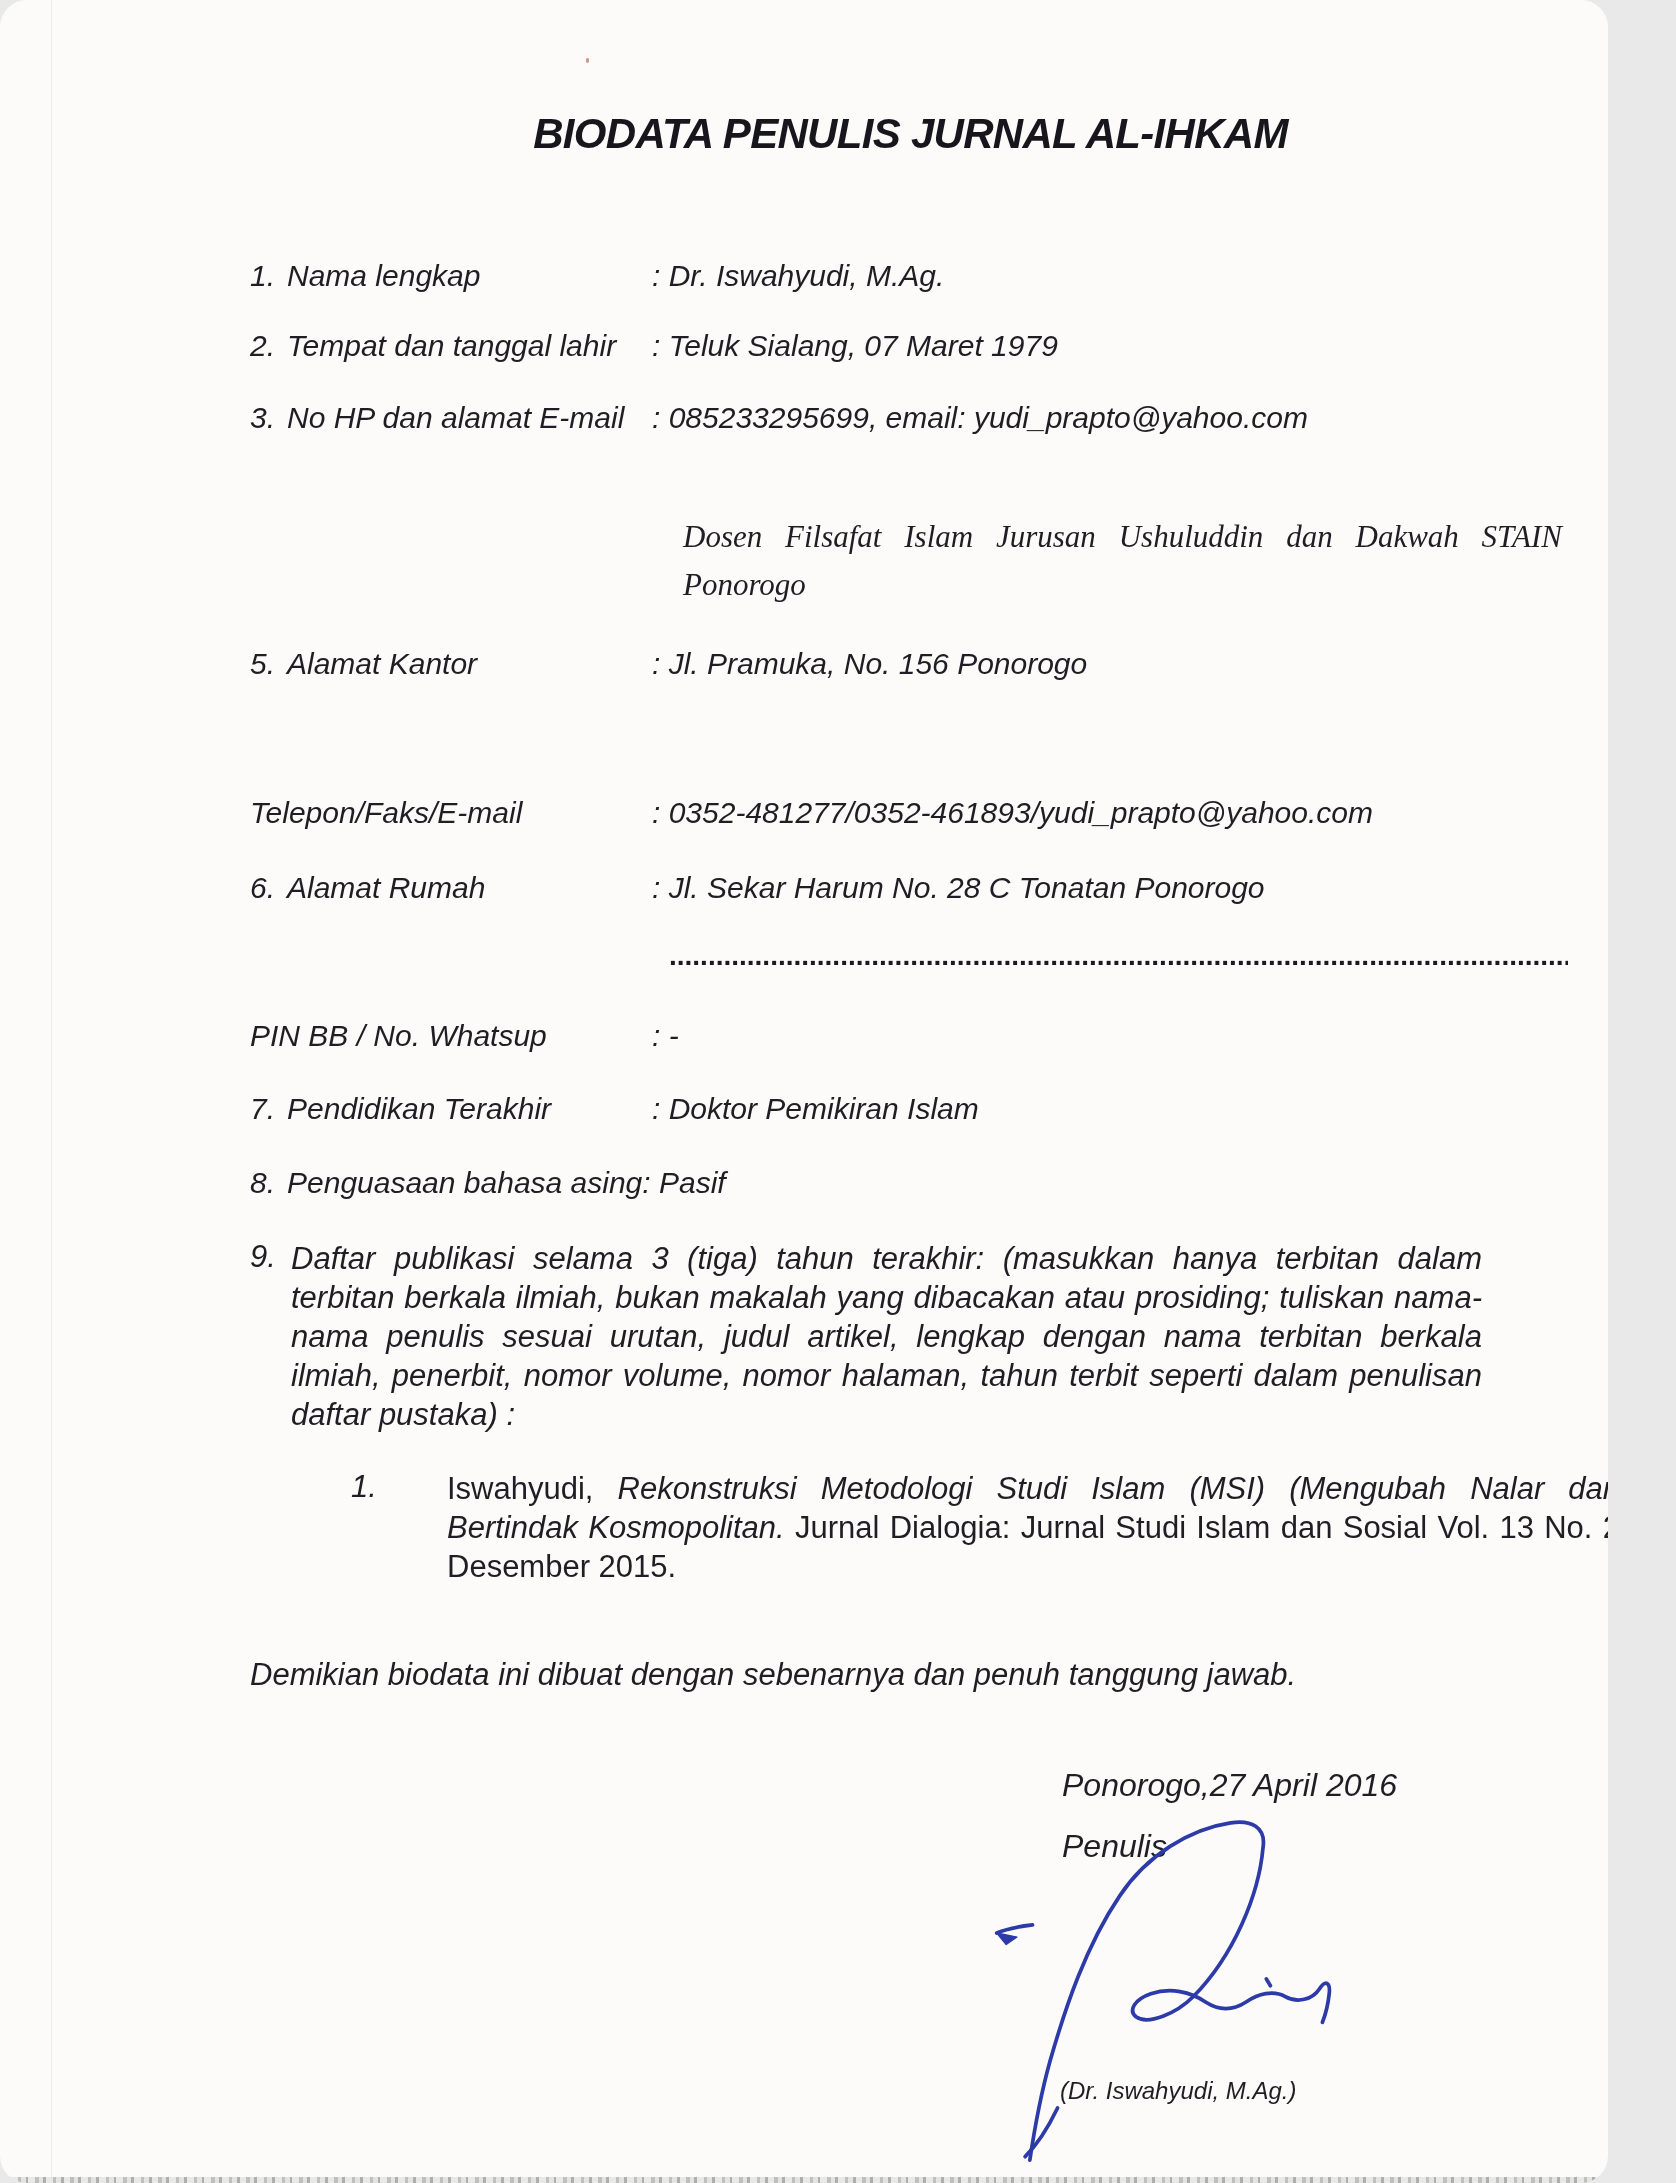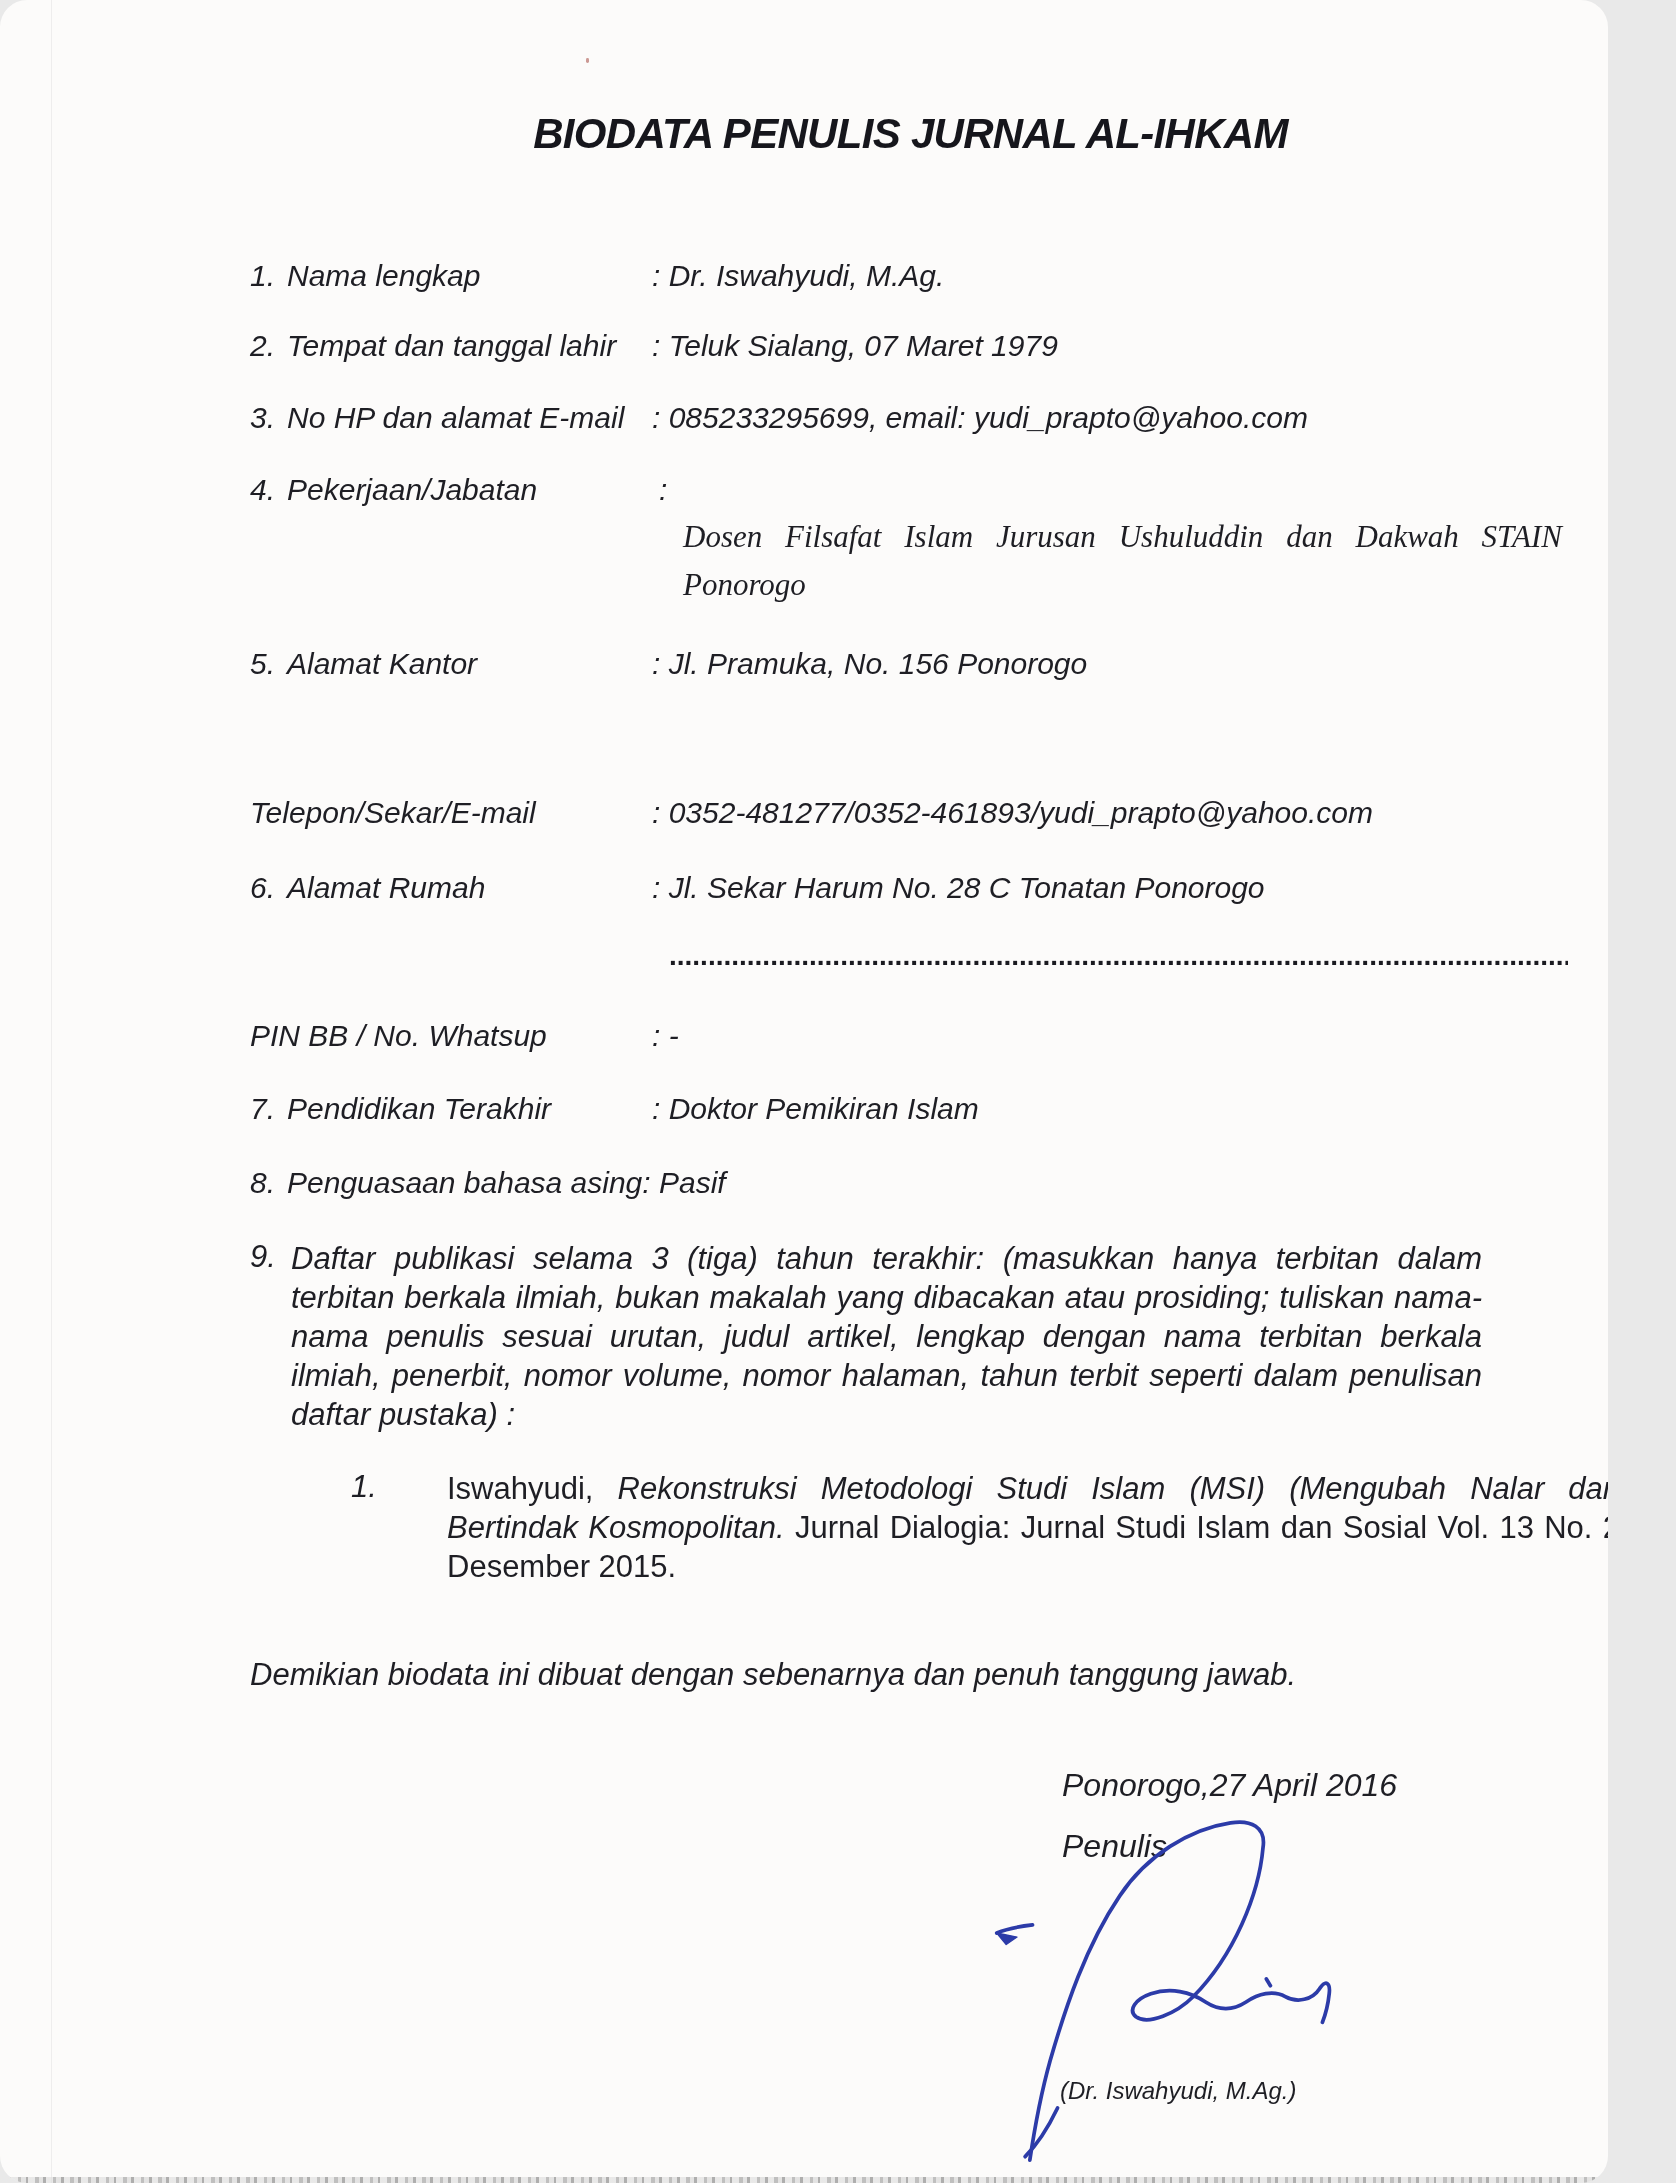--- a/index.html
+++ b/index.html
@@ -93,10 +93,6 @@
     <span class="val">: 085233295699, email: yudi_prapto@yahoo.com</span>
   </div>
 
-  <div class="row" style="top:473px">
-    <span class="num">4.</span><span>Pekerjaan/Jabatan</span>
-    <span class="colon4">:</span>
-  </div>
   <div class="serif-val" style="top:472px">Dosen Filsafat Islam Jurusan Ushuluddin dan Dakwah STAIN</div>
   <div class="serif-line2">Ponorogo</div>
 

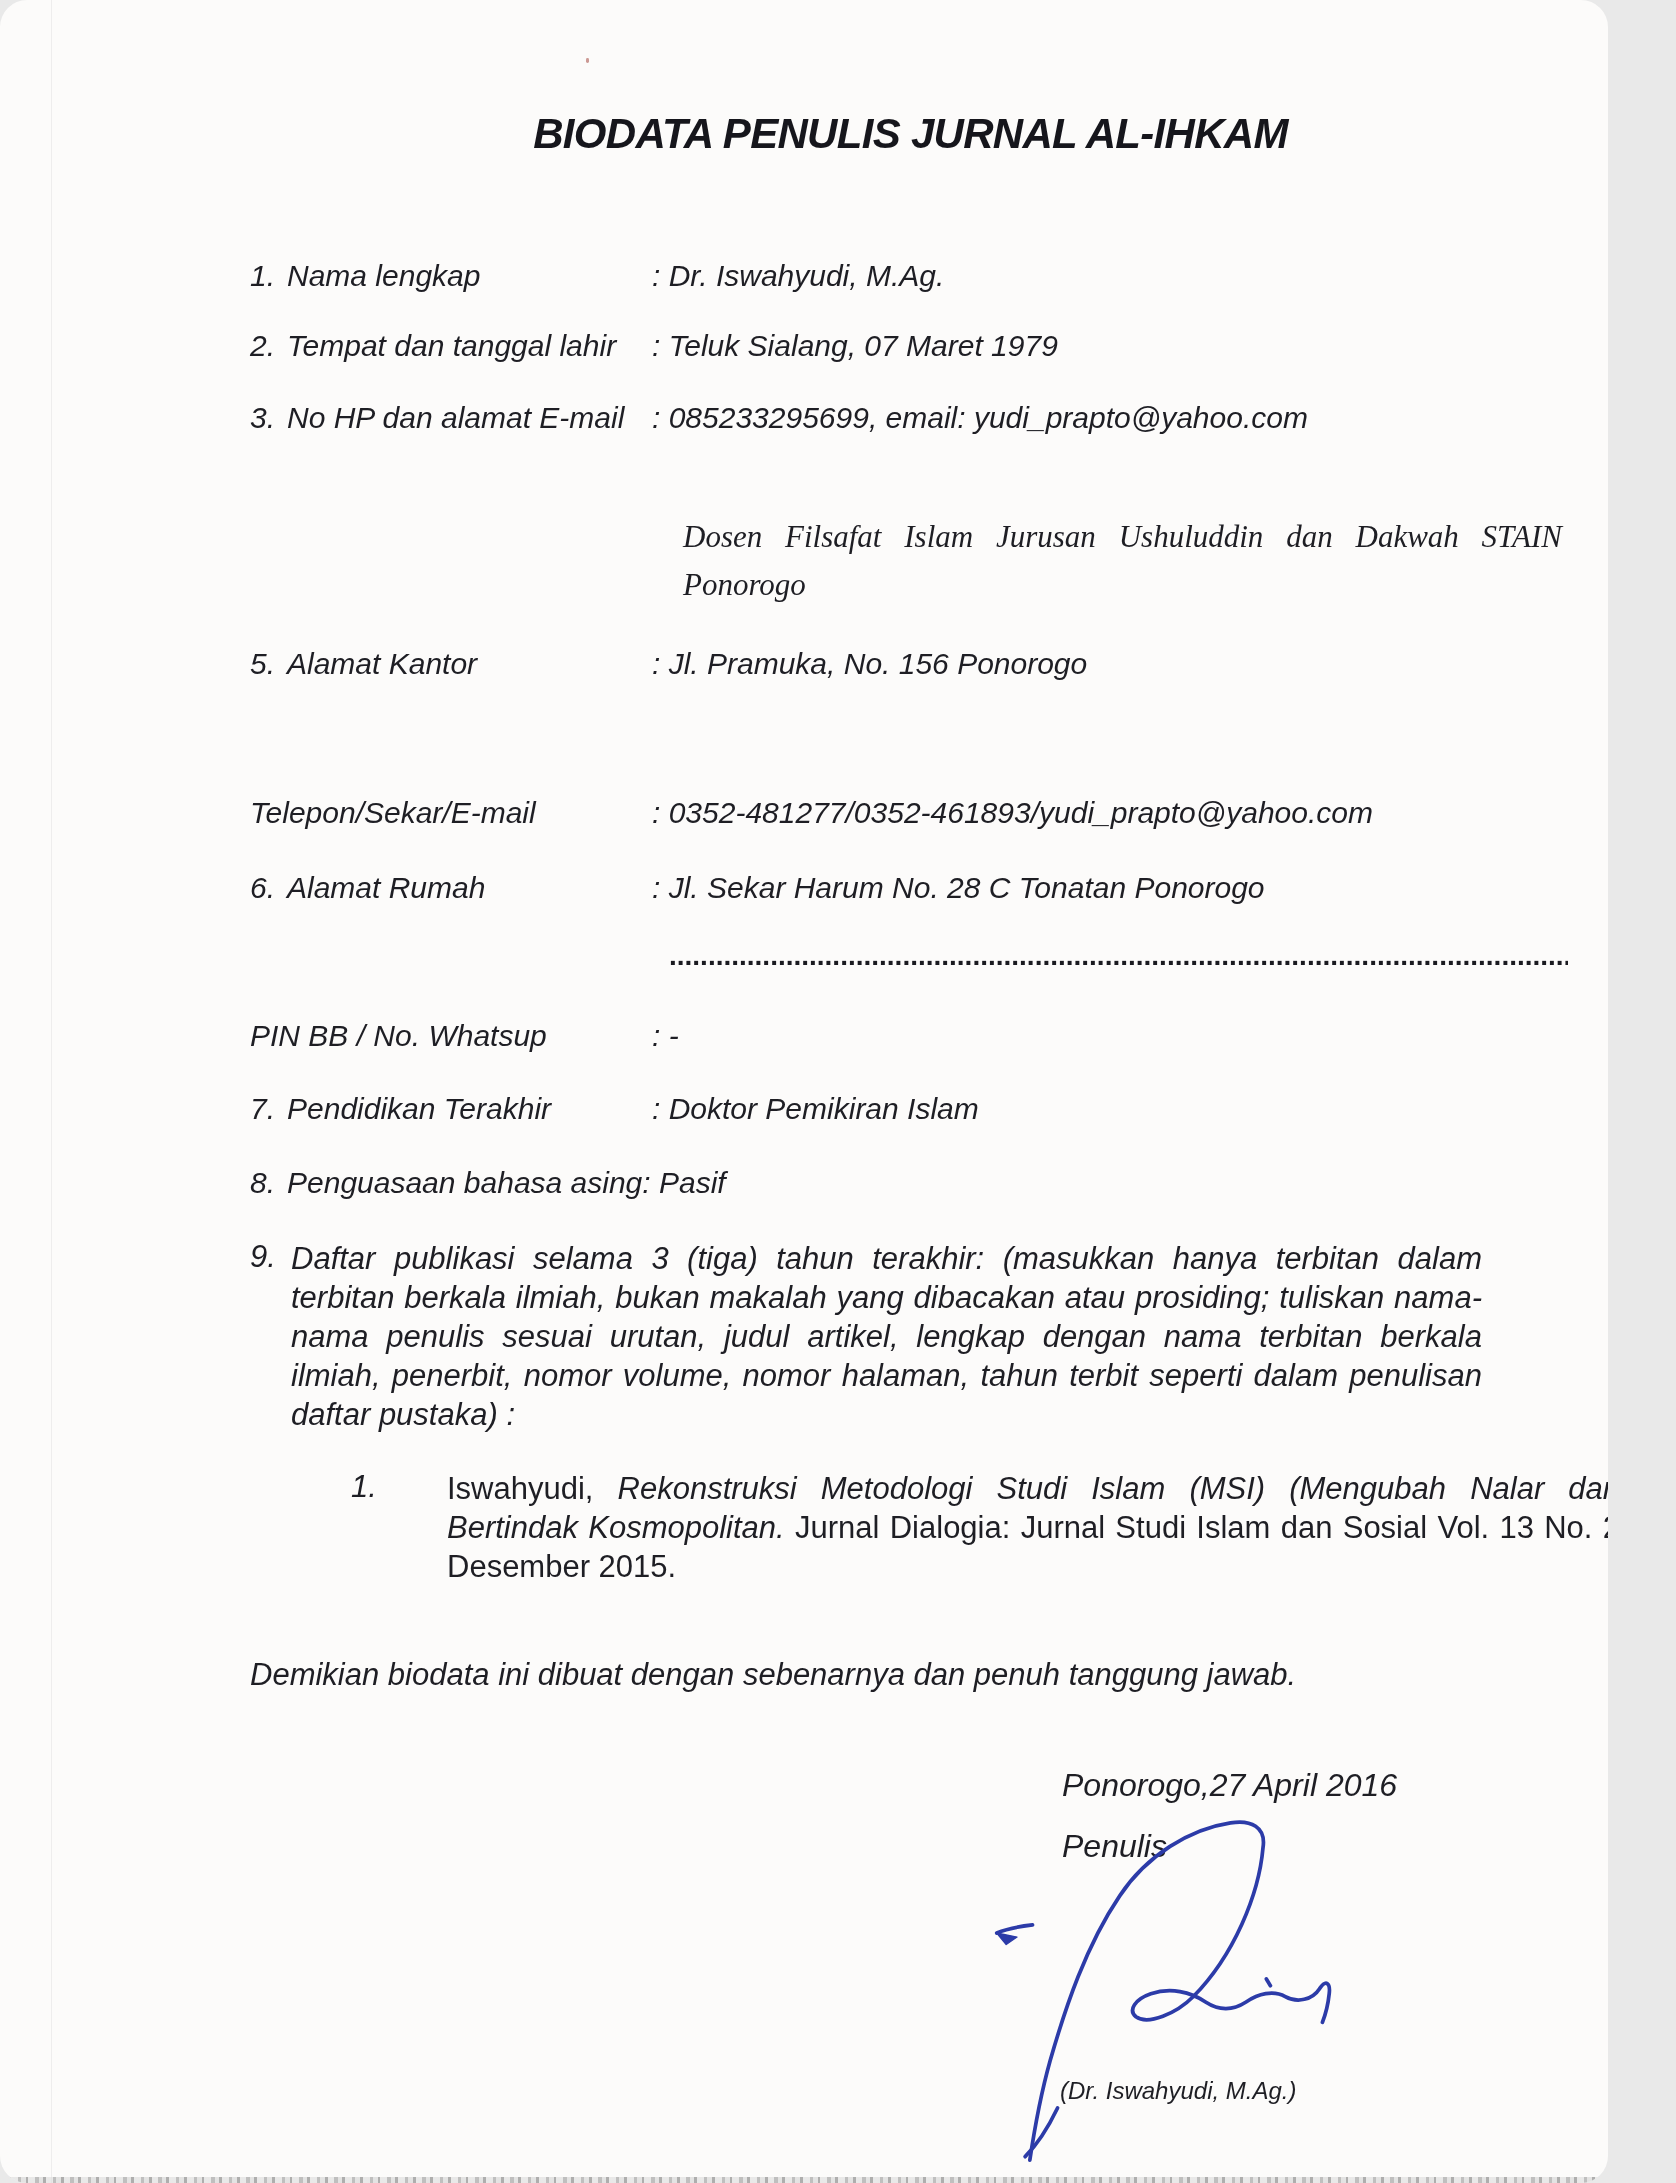--- a/index.html
+++ b/index.html
@@ -102,7 +102,7 @@
   </div>
 
   <div class="row" style="top:796px">
-    <span>Telepon/Sekar/E-mail</span>
+    <span>Telepon/Faks/E-mail</span>
     <span class="val">: 0352-481277/0352-461893/yudi_prapto@yahoo.com</span>
   </div>
 

